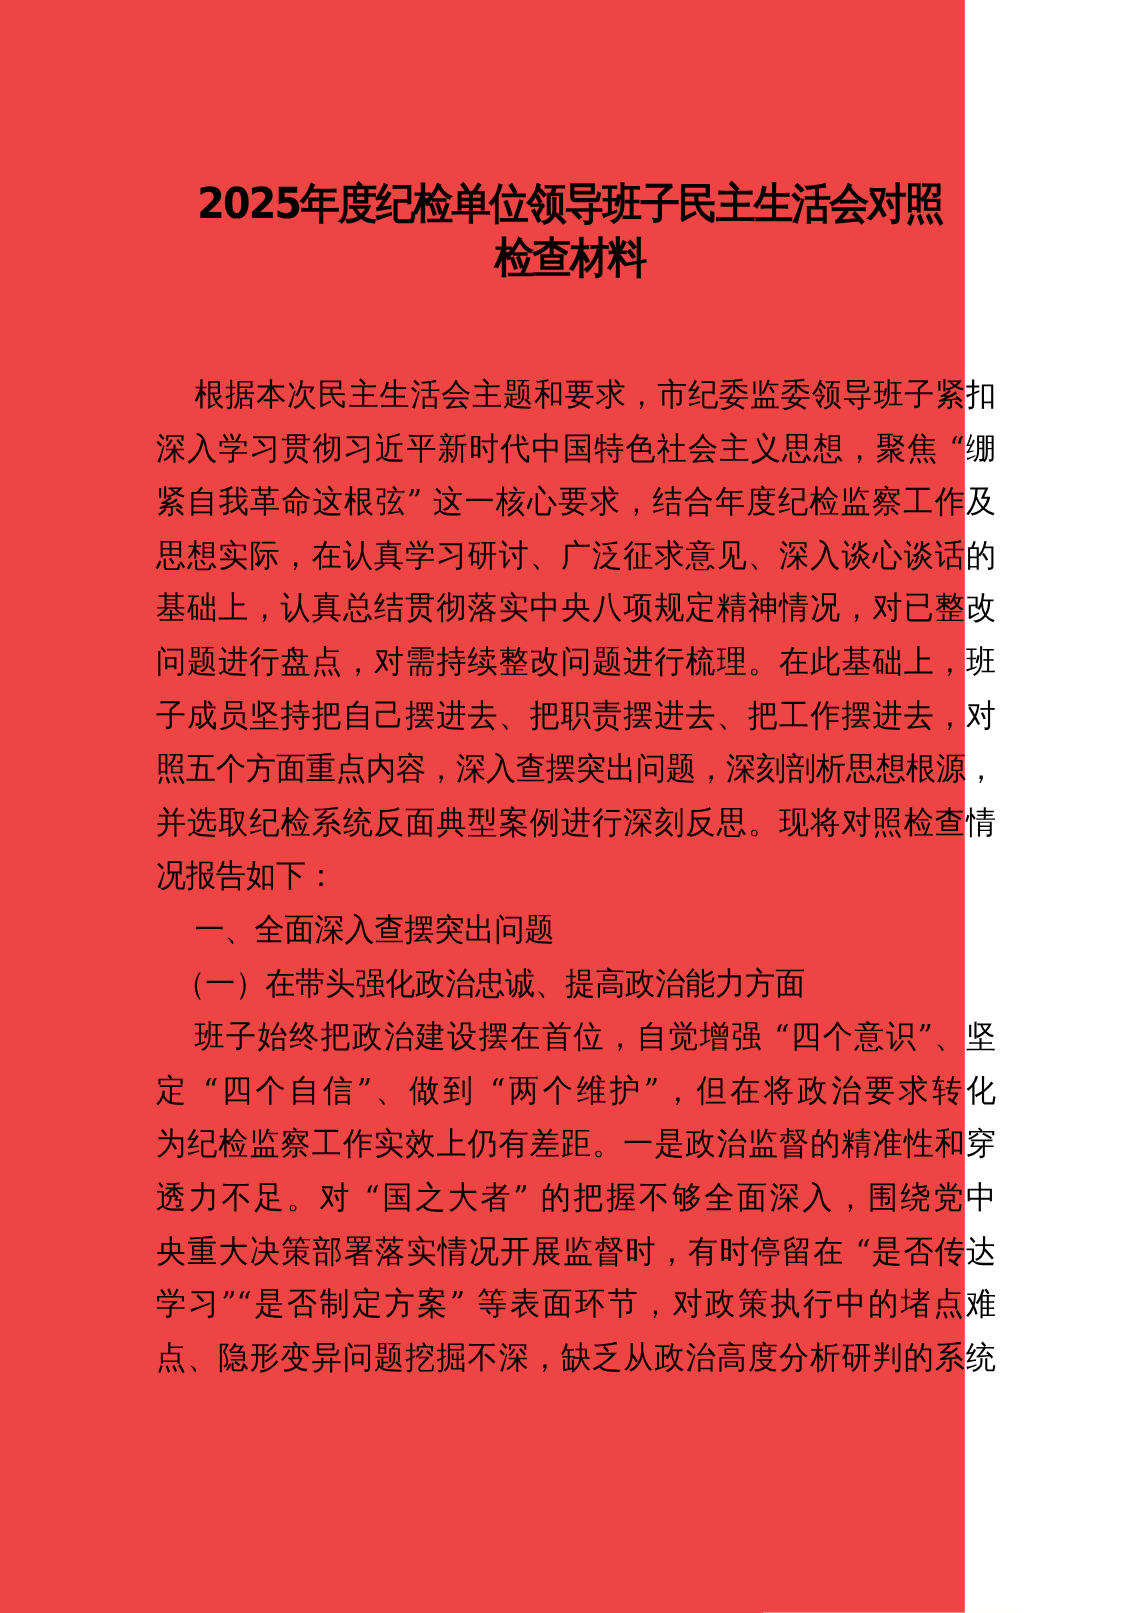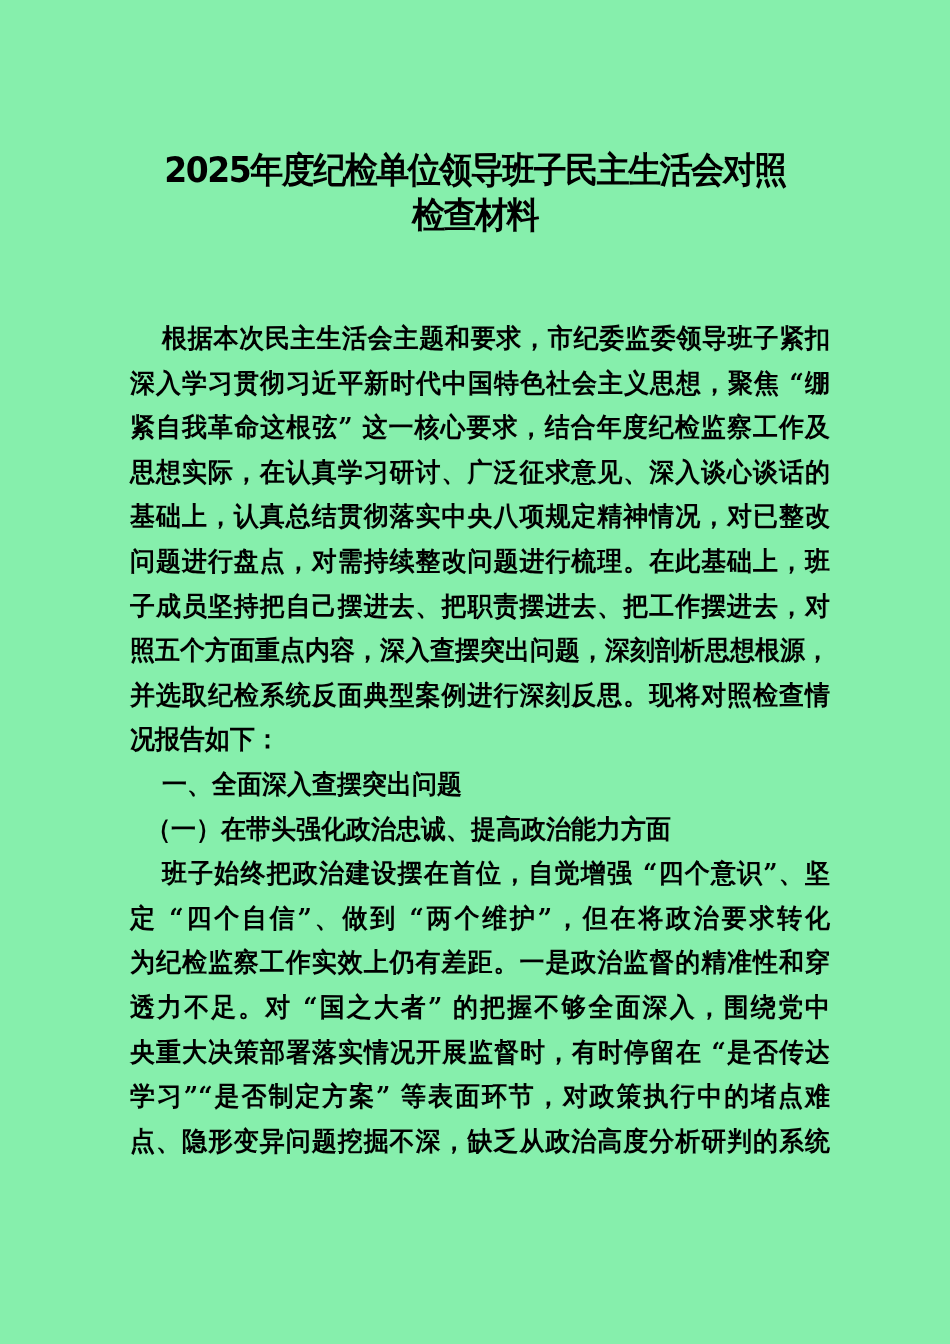--- a/index.html
+++ b/index.html
@@ -18,9 +18,9 @@
       position: absolute;
       left: 0;
       top: 0;
-      width: 950px;
+      width: 804px;
       height: 1344px;
-      background: #86efac;
+      background: #ef4444;
     }
     .title {
       position: absolute;

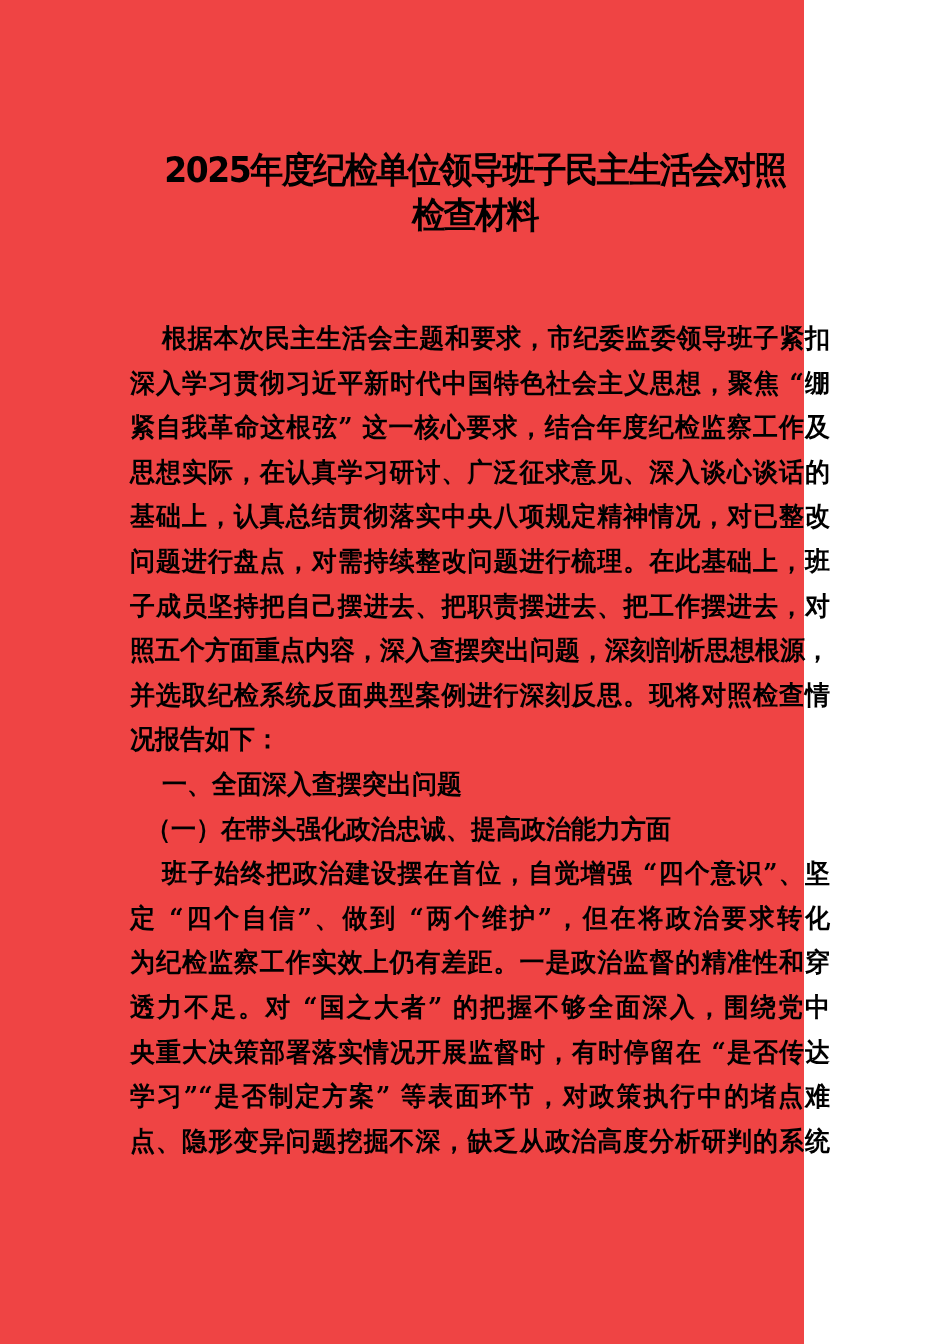--- a/index.html
+++ b/index.html
@@ -43,9 +43,8 @@
     .body {
       position: absolute;
       left: 130px;
-      top: 317px;
+      top: 307px;
       width: 700px;
-      font-weight: bold;
     }
     .line {
       display: block;

